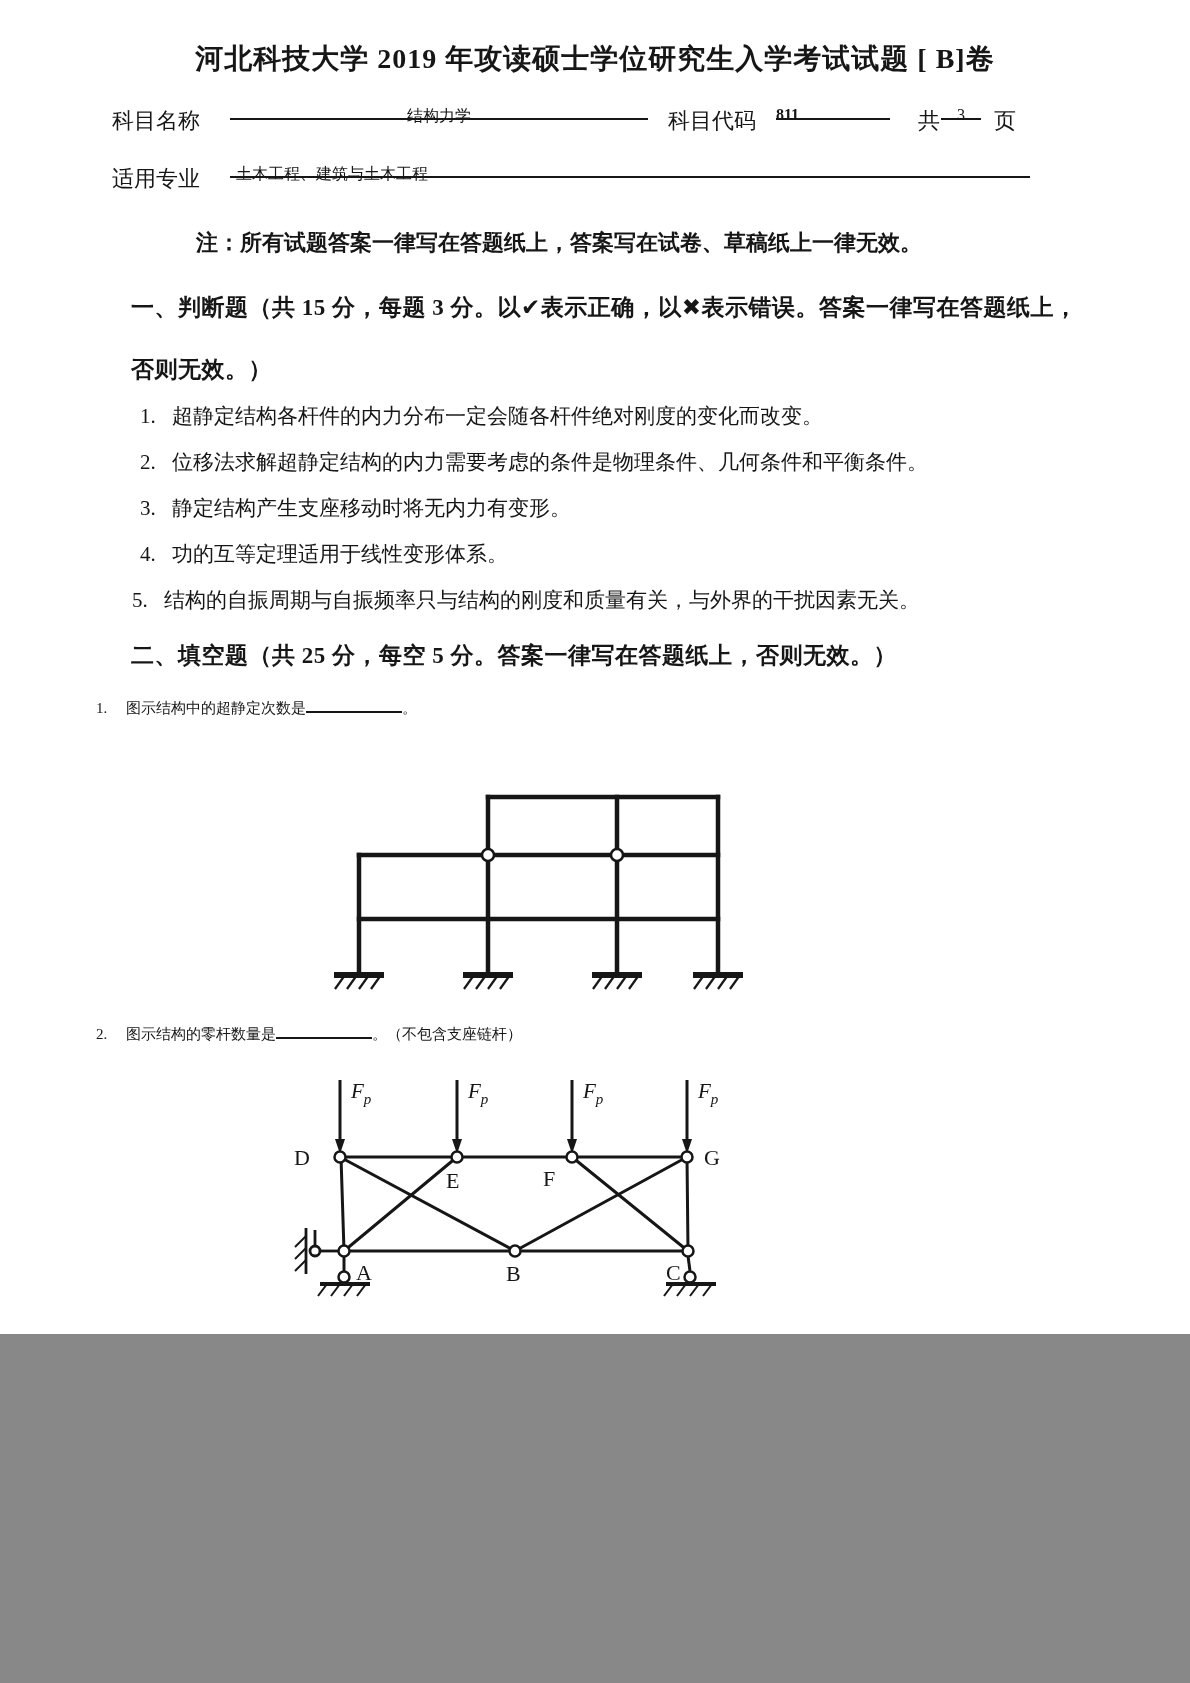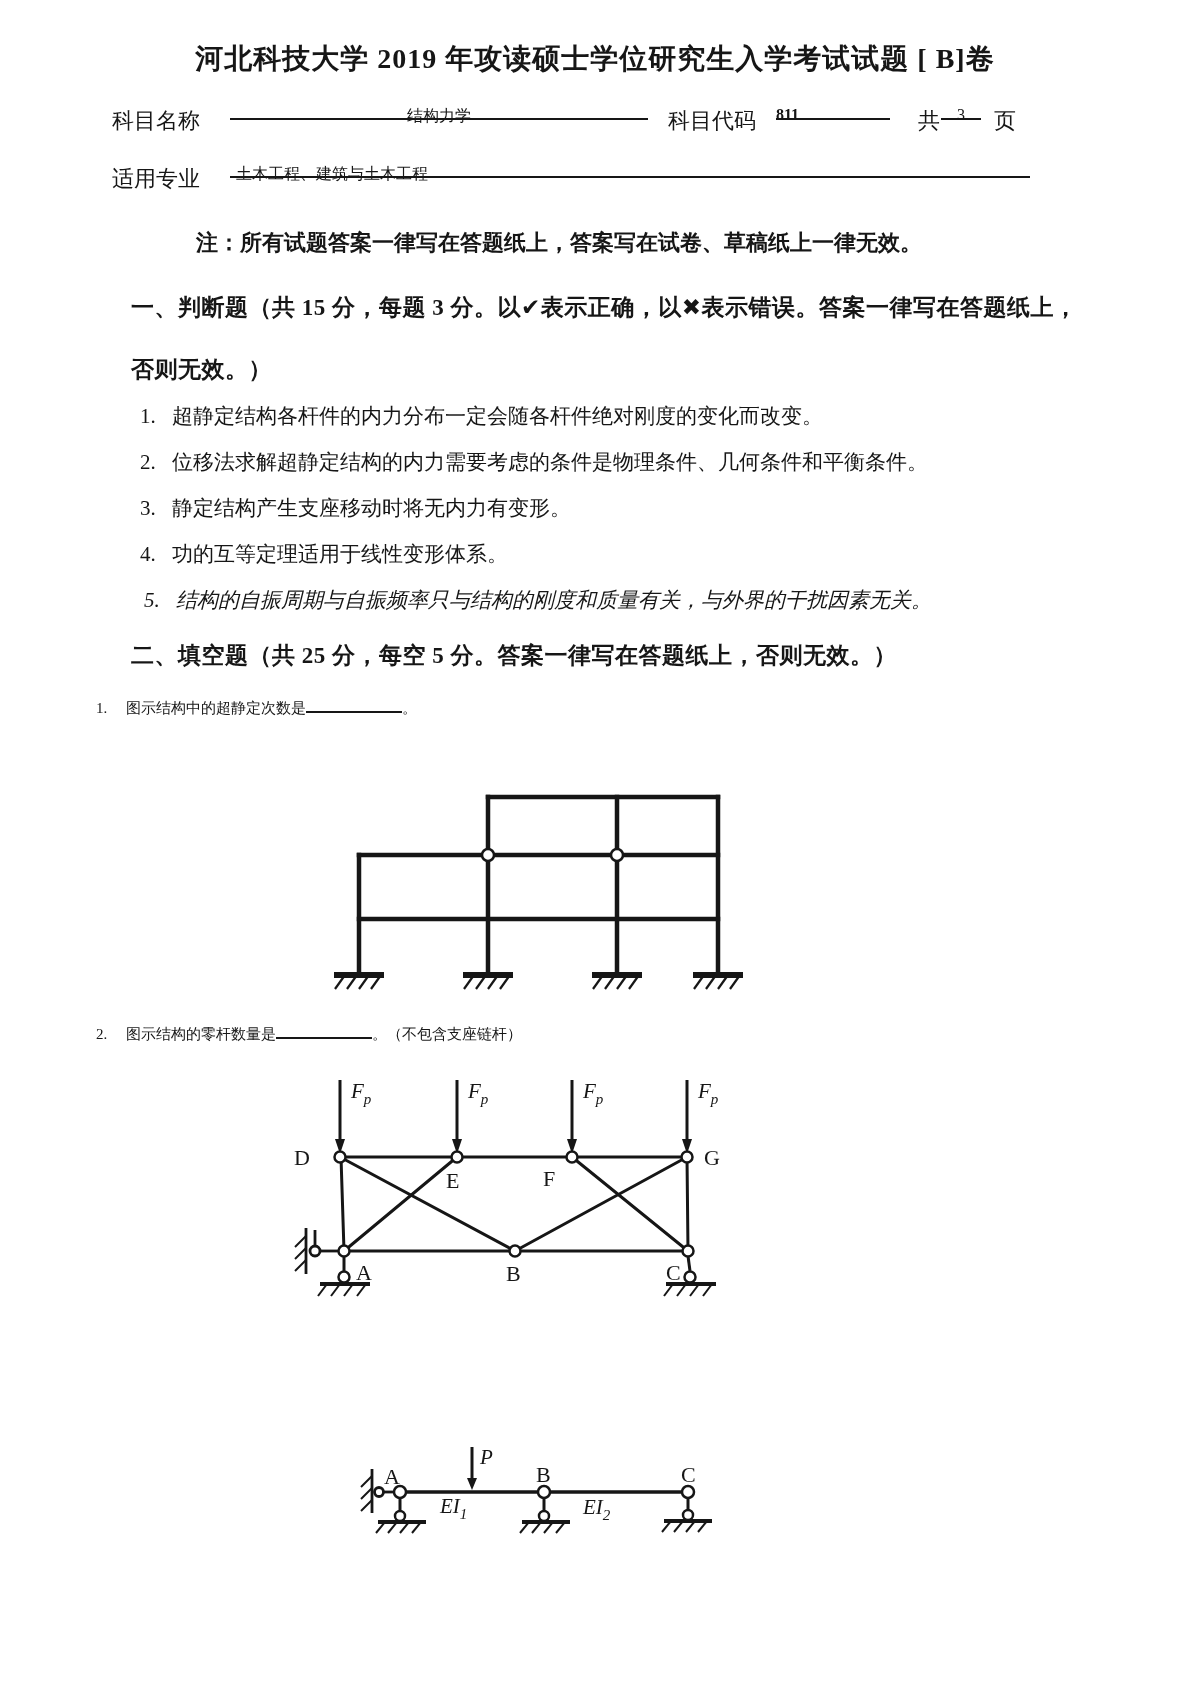--- a/index.html
+++ b/index.html
@@ -5,7 +5,7 @@
   html,body{margin:0;padding:0;background:#888;}
   .page{
     position:relative;
-    width:1190px;height:1683px;
+    width:1190px;height:1334px;
     margin:0 auto;
     background:#ffffff;
     font-family:"Liberation Serif","DejaVu Sans",serif;

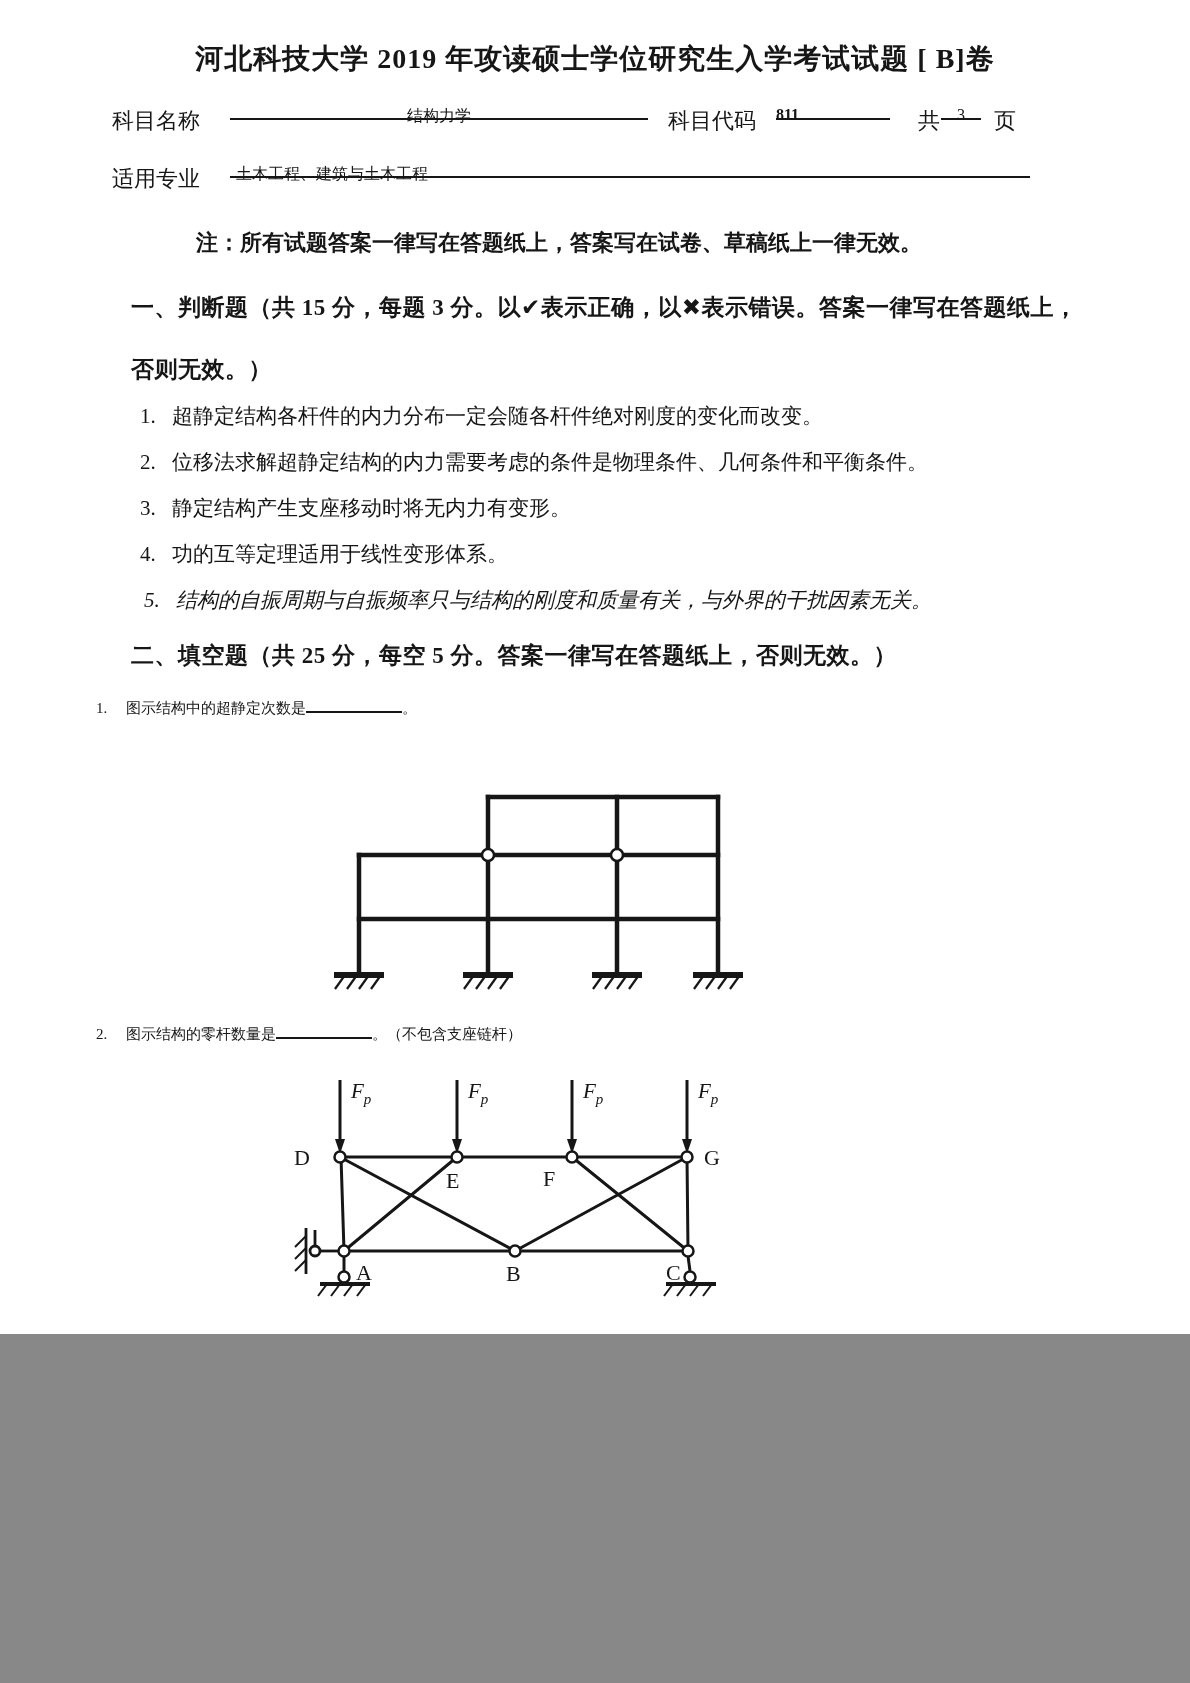--- a/index.html
+++ b/index.html
@@ -69,7 +69,7 @@
   <div class="abs item" style="left:96px;top:540px;">
     <span class="num">4.</span><span>功的互等定理适用于线性变形体系。</span>
   </div>
-  <div class="abs item" style="left:100px;top:586px;font-style:italic;">
+  <div class="abs item" style="left:88px;top:586px;">
     <span class="num">5.</span><span>结构的自振周期与自振频率只与结构的刚度和质量有关，与外界的干扰因素无关。</span>
   </div>
 

